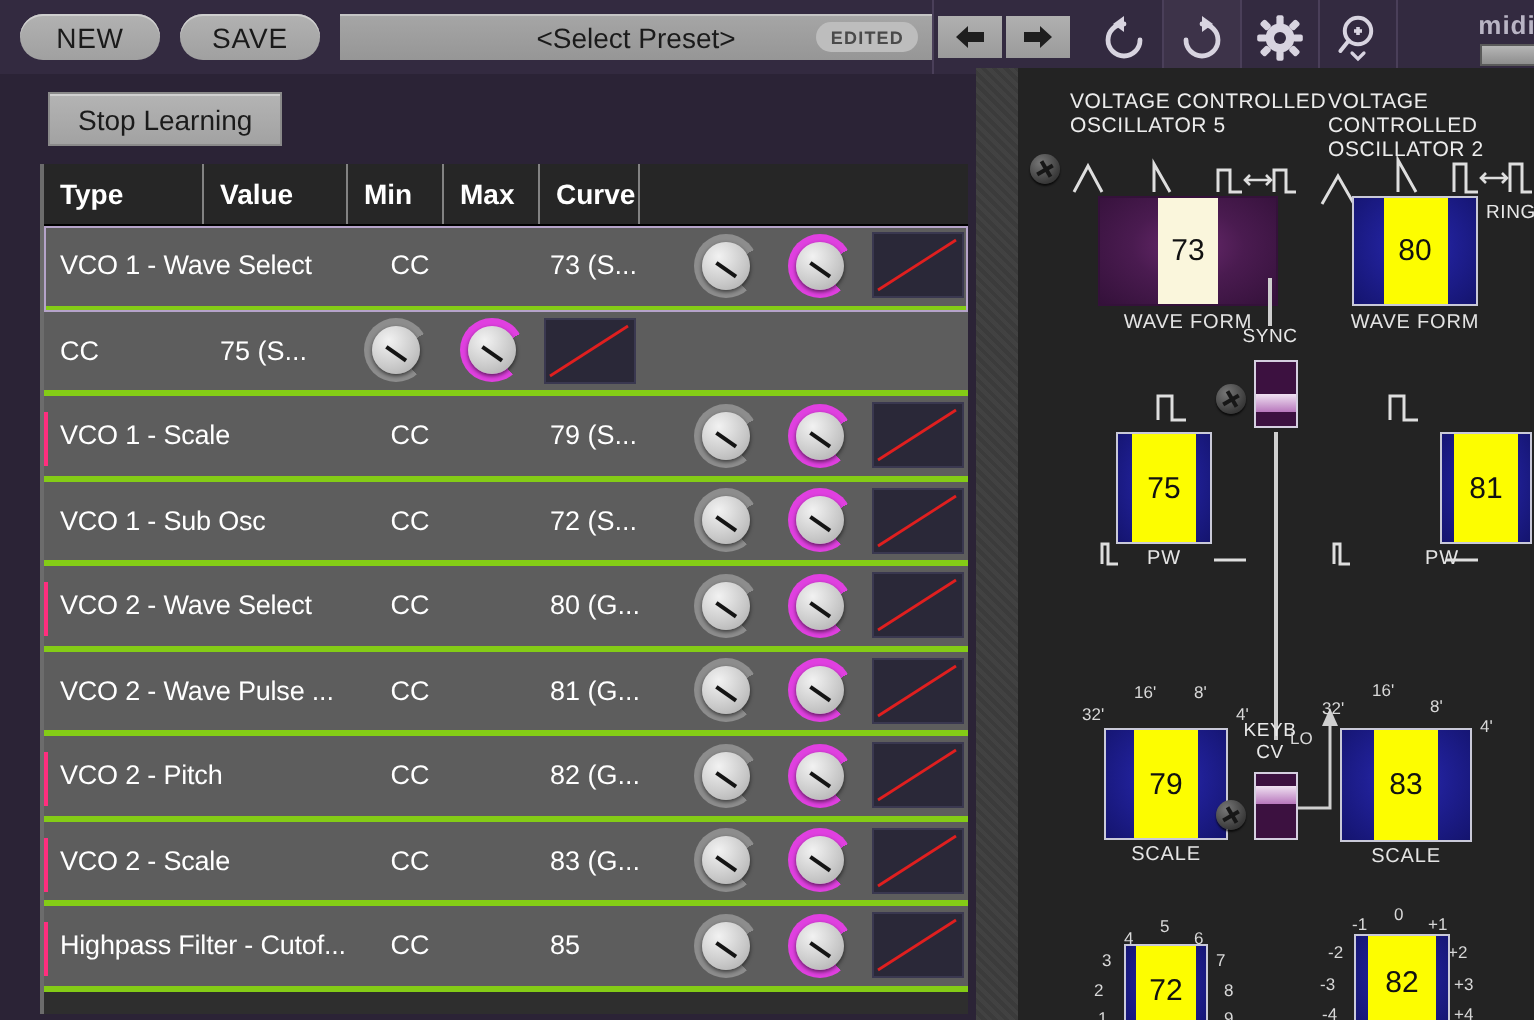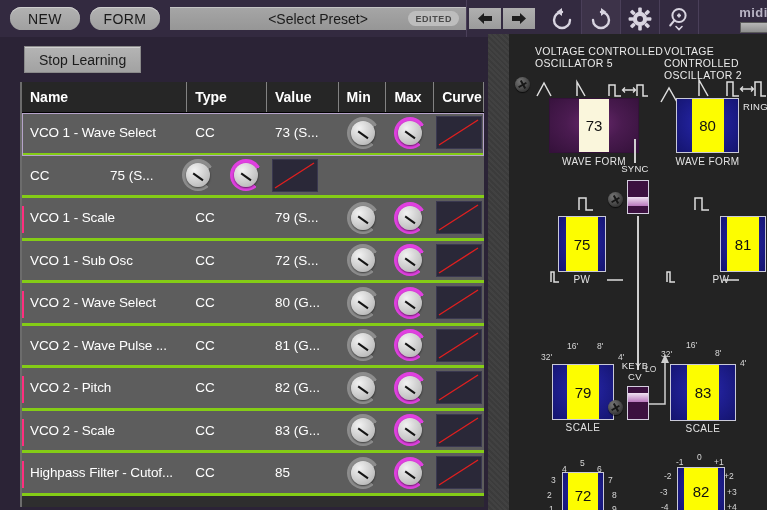--- a/index.html
+++ b/index.html
@@ -262,7 +262,7 @@
 
   <div id="toolbar">
     <div class="tb-btn">NEW</div>
-    <div class="tb-btn">FORM</div>
+    <div class="tb-btn">SAVE</div>
 
     <div id="preset-bar">
       <span>&lt;Select Preset&gt;</span>

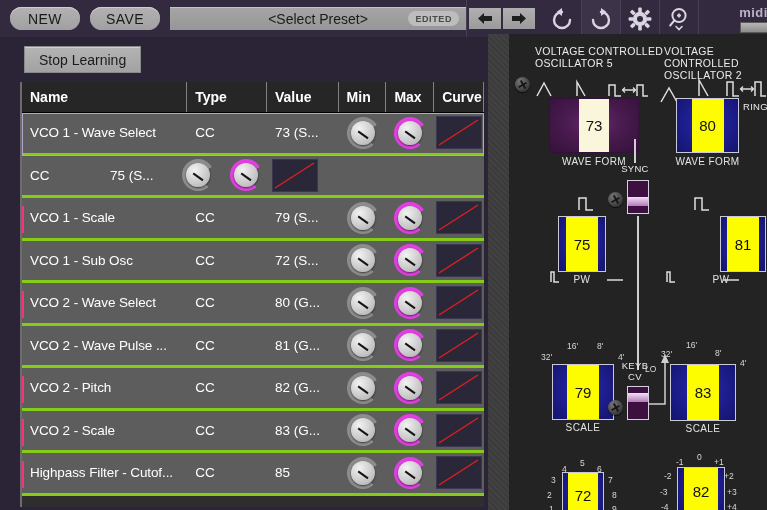--- a/index.html
+++ b/index.html
@@ -335,7 +335,6 @@
 
     <div id="table-wrap">
       <div id="thead">
-        <div class="th c-name">Name</div>
         <div class="th c-type">Type</div>
         <div class="th c-value">Value</div>
         <div class="th c-min">Min</div>

